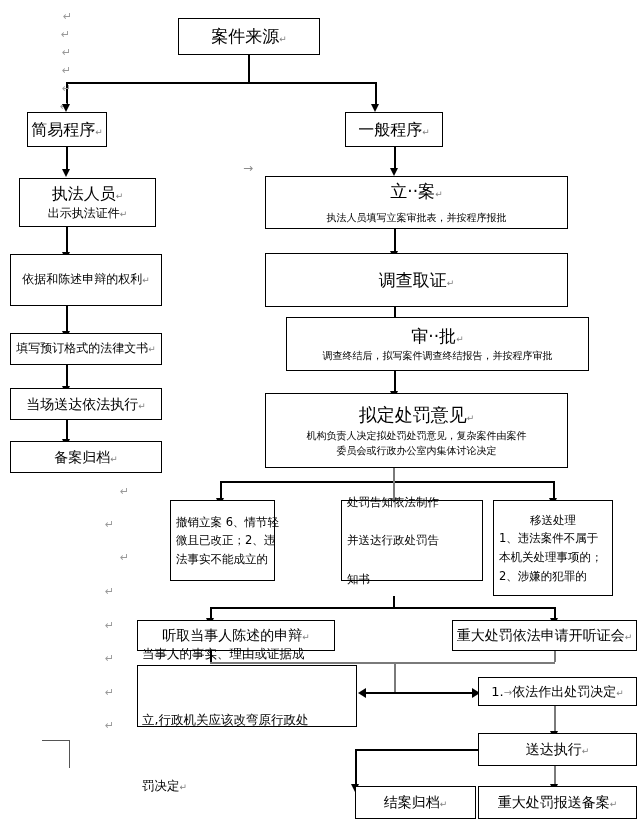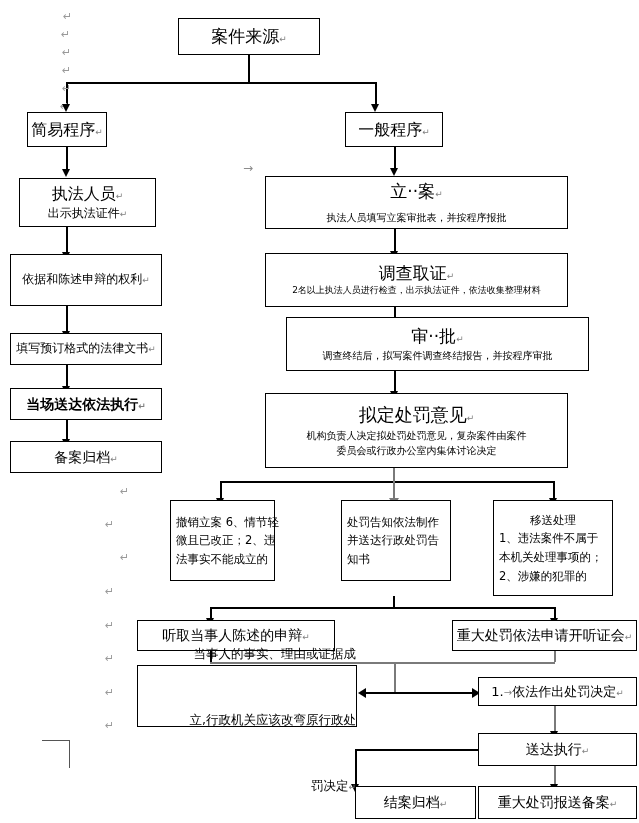--- a/index.html
+++ b/index.html
@@ -282,7 +282,6 @@
 
   <div class="box" style="left:265px; top:253px; width:303px; height:54px;">
     <div class="ttl-lg"><span>调查取证</span><span class="pil">↵</span></div>
-    <div class="sub" style="font-size:9px;">2名以上执法人员进行检查，出示执法证件，依法收集整理材料</div>
   </div>
 
   <div class="box" style="left:265px; top:317px; width:303px; height:54px;margin-left:21px;">

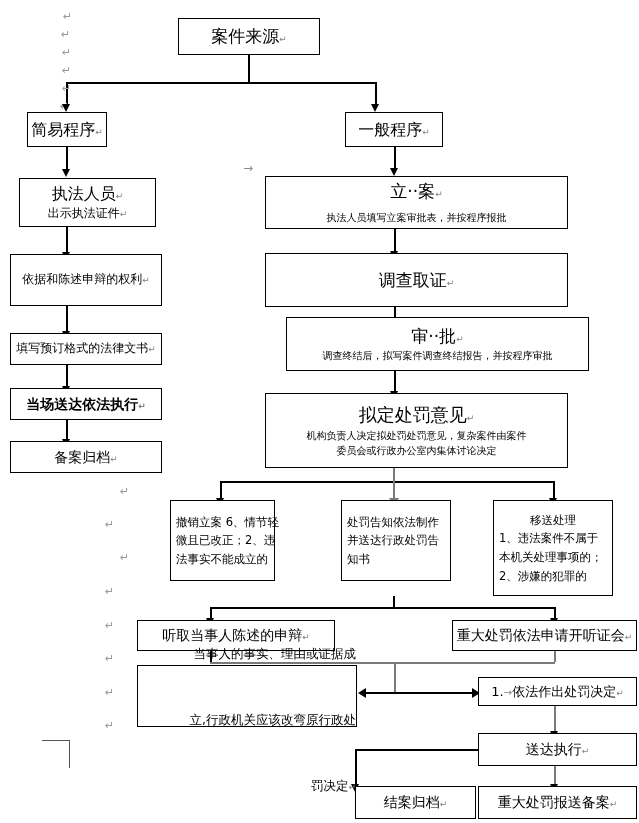--- a/index.html
+++ b/index.html
@@ -268,7 +268,7 @@
   </div>
 
   <div class="box" style="left:10px; top:388px; width:152px; height:32px;">
-    <div class="ttl" style="font-size:14px;font-weight:bold;"><span>当场送达依法执行</span><span class="pil">↵</span></div>
+    <div class="ttl" style="font-size:14px;"><span>当场送达依法执行</span><span class="pil">↵</span></div>
   </div>
 
   <div class="box" style="left:10px; top:441px; width:152px; height:32px;">

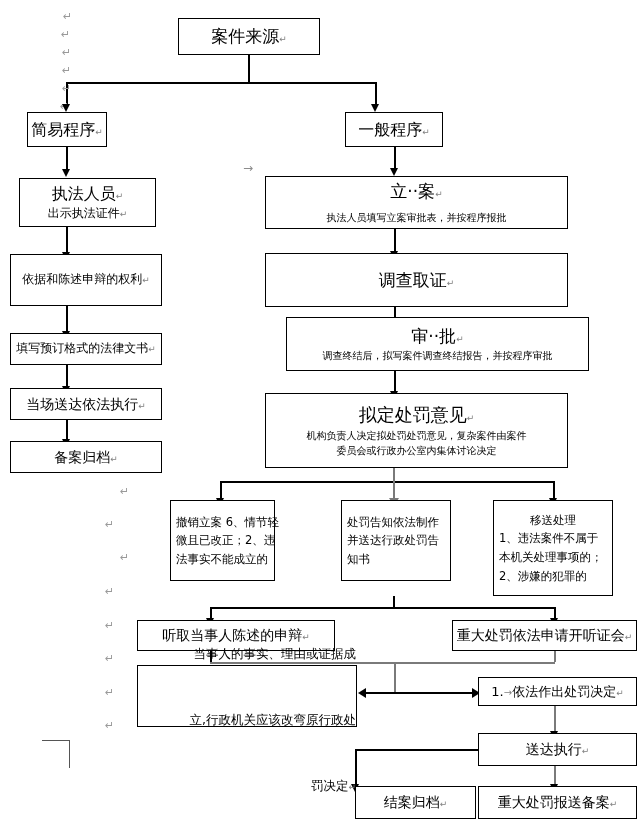--- a/index.html
+++ b/index.html
@@ -301,7 +301,7 @@
     <div class="lft">法事实不能成立的</div>
   </div>
 
-  <div class="box" style="left:341px; top:500px; width:110px; height:81px;">
+  <div class="box" style="left:341px; top:500px; width:142px; height:81px;gap:20px;">
     <div class="lft">处罚告知依法制作</div>
     <div class="lft">并送达行政处罚告</div>
     <div class="lft">知书</div>

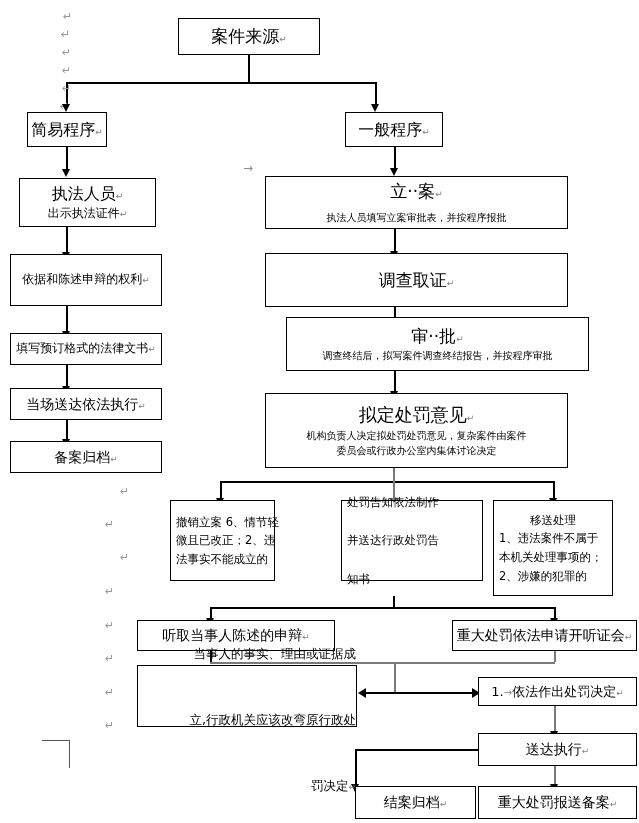--- a/index.html
+++ b/index.html
@@ -63,7 +63,7 @@
     font-size: 12.5px;
     line-height: 1.45;
     width: 100%;
-    text-align: right;
+    text-align: left;
     padding-left: 4px;
     box-sizing: border-box;
     white-space: nowrap;

